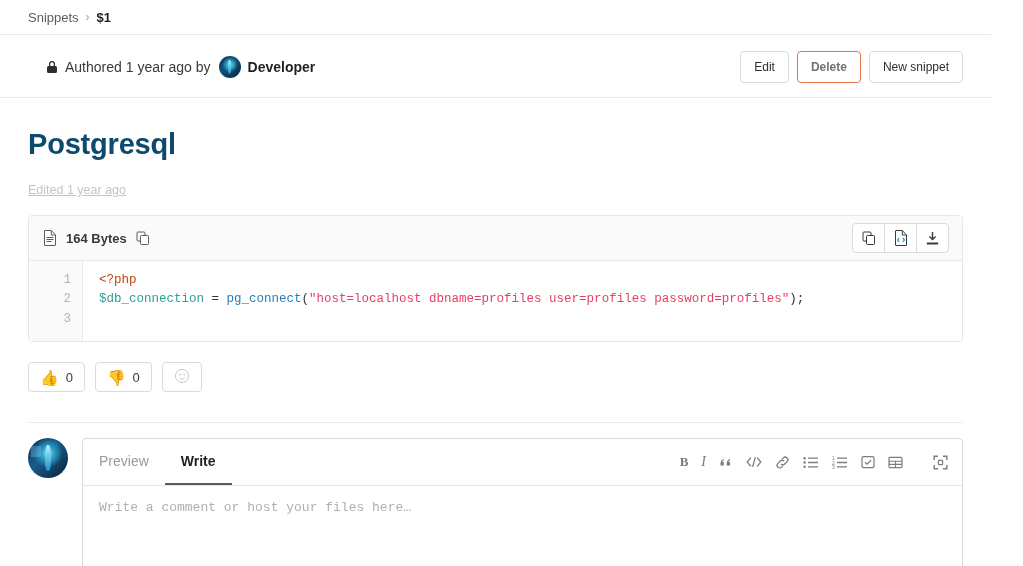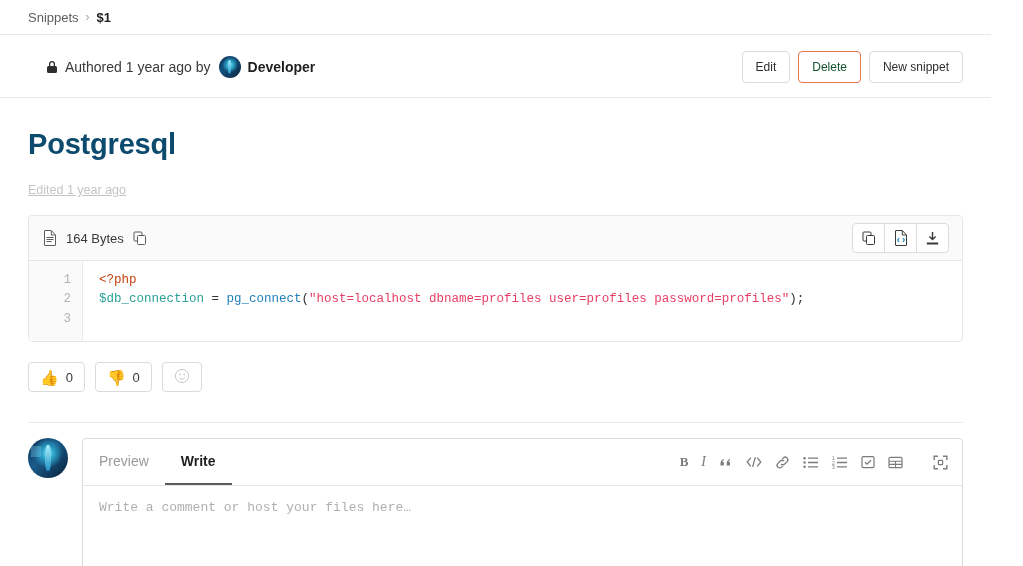--- a/index.html
+++ b/index.html
@@ -62,7 +62,7 @@
     font-size: 12px; line-height: 30px; cursor: pointer;
     white-space: nowrap;
   }
-  .btn-danger { border-color: #e4754d; color: #14532d; }
+  .btn-danger { border-color: #e4754d; color: #737373; font-weight: bold; }
 
   
   .content { padding: 0 28px; }

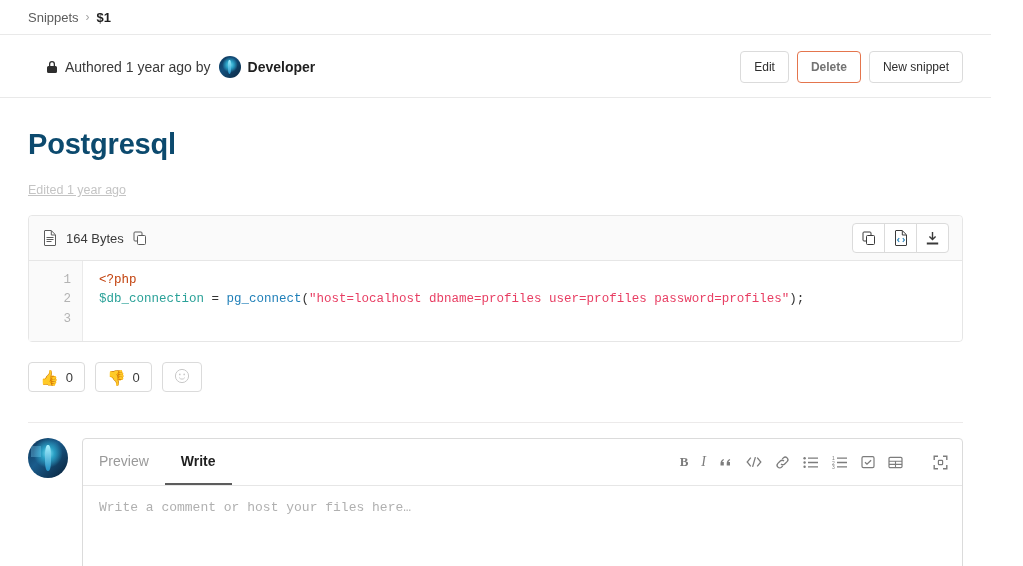--- a/index.html
+++ b/index.html
@@ -85,7 +85,7 @@
     border-bottom: 1px solid #e6e6e6;
     border-radius: 4px 4px 0 0;
   }
-  .file-meta { display: flex; align-items: center; gap: 9px; }
+  .file-meta { display: flex; align-items: center; gap: 9px; font-weight: bold; }
   .file-size { font-size: 13px; color: #3a3a3a; }
   .icon-plain {
     display: inline-flex; align-items: center; justify-content: center;

